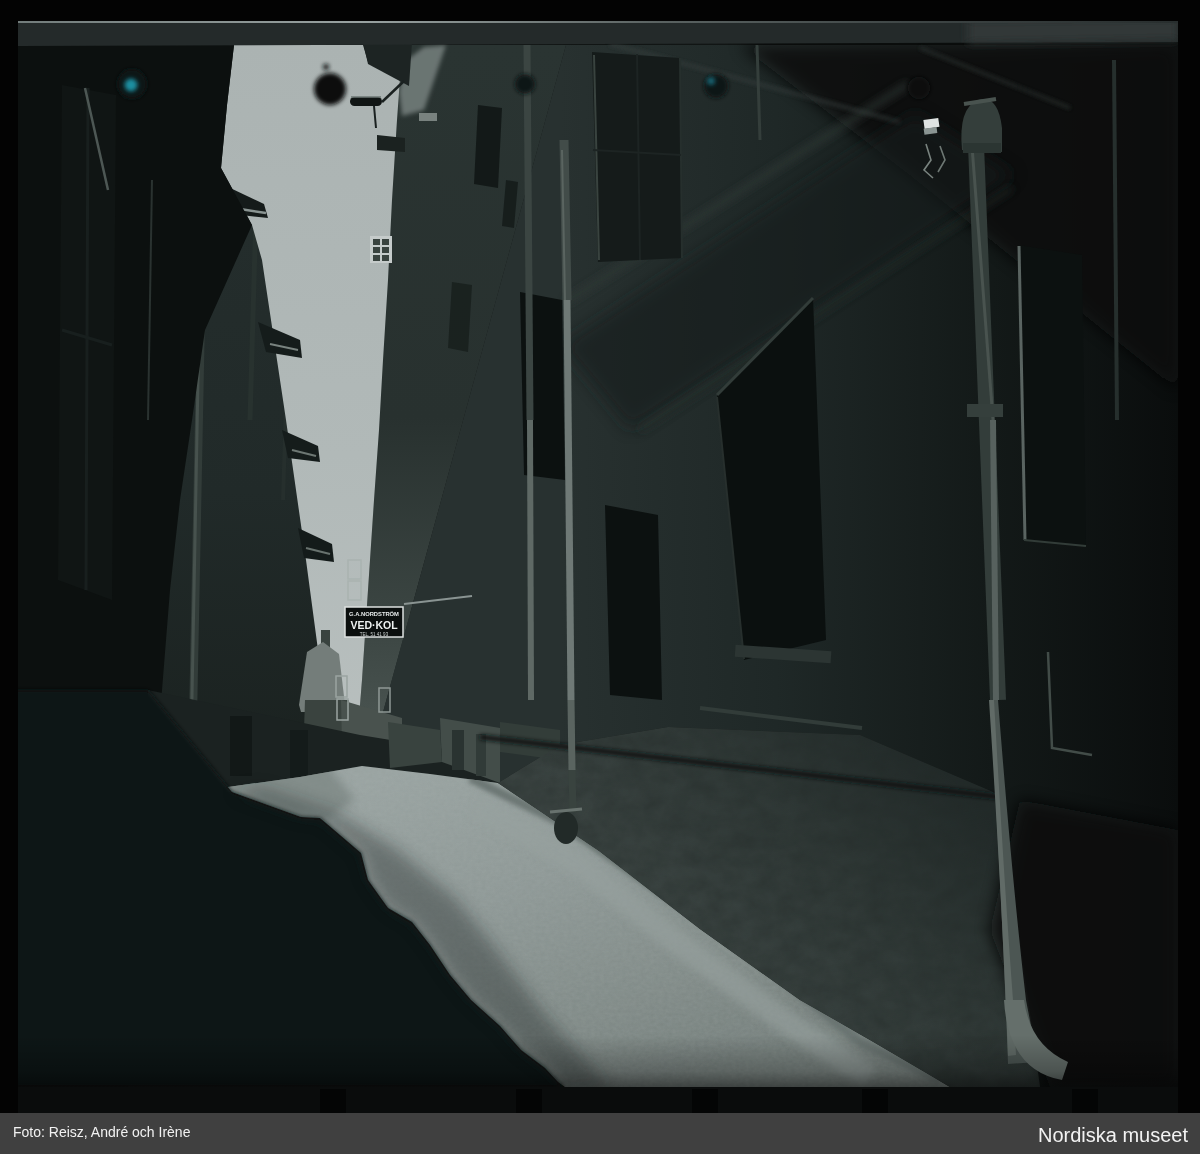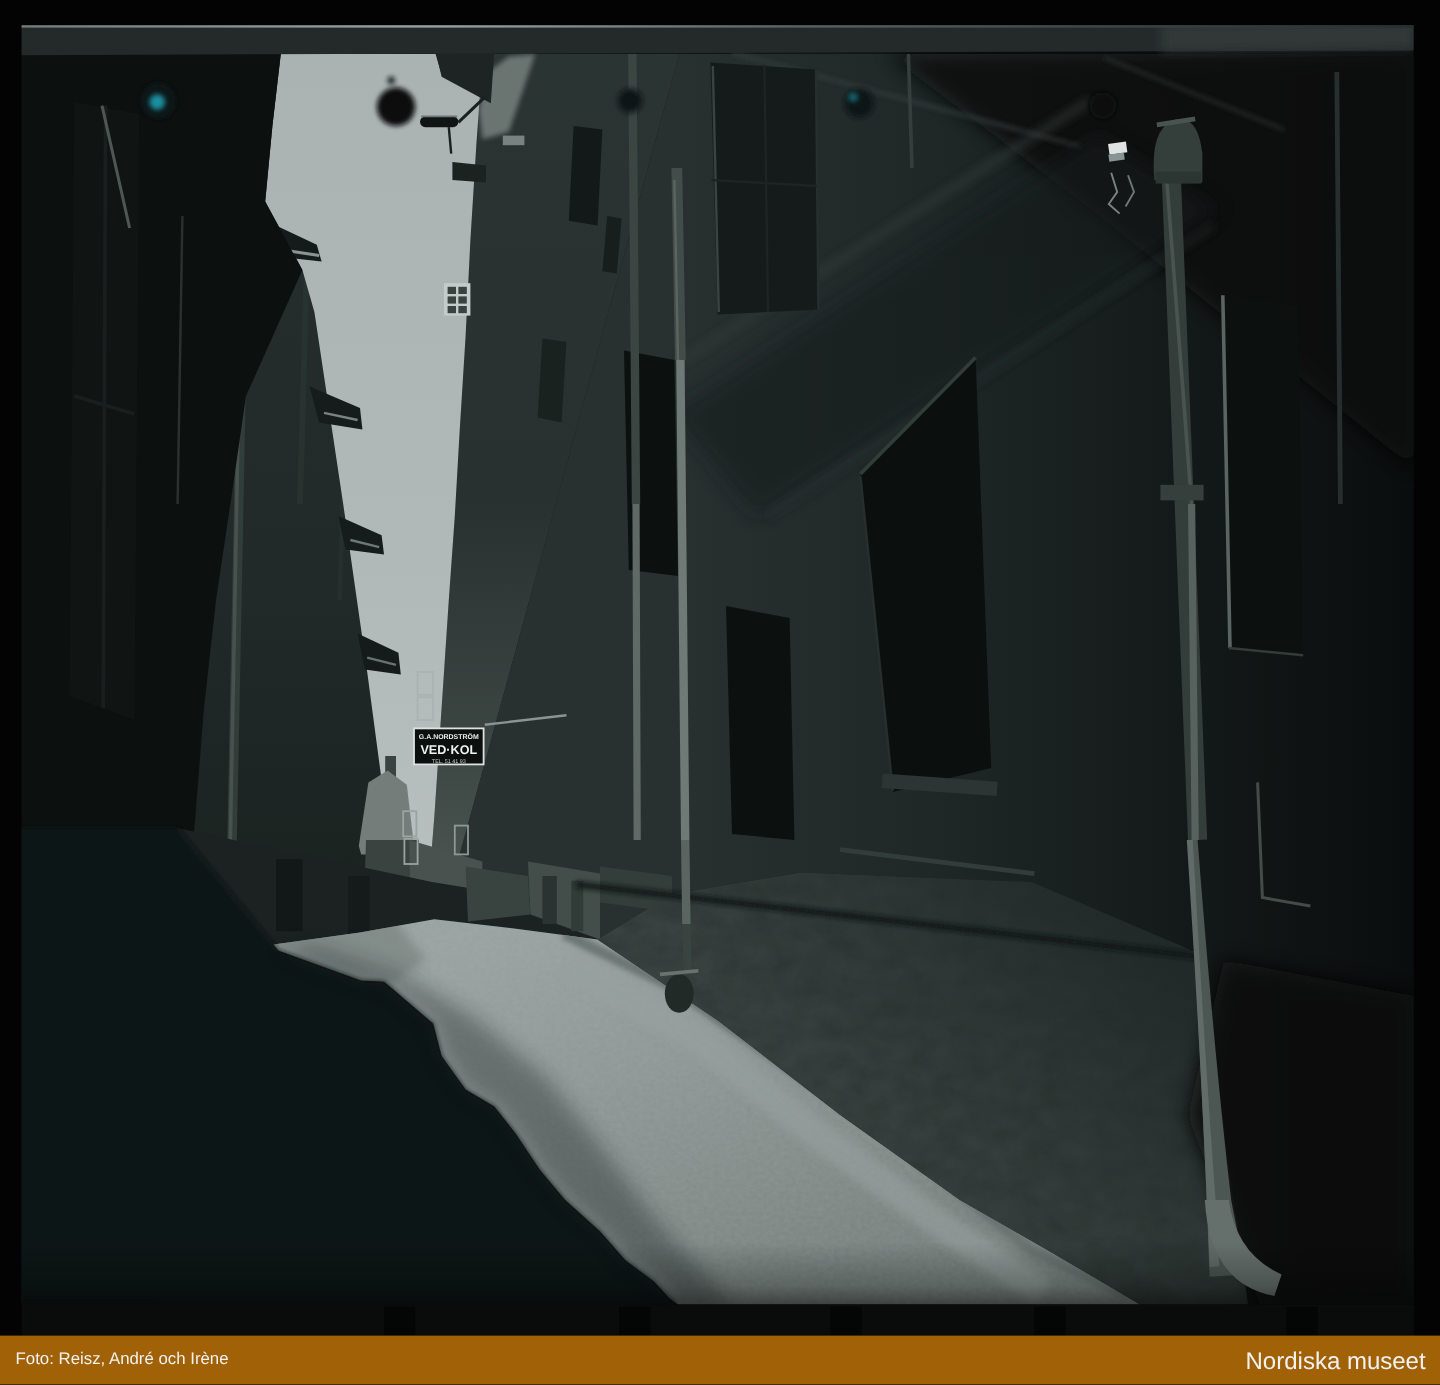--- a/index.html
+++ b/index.html
@@ -6,7 +6,7 @@
   .wrap{position:relative;width:1200px;height:1154px;background:#000;overflow:hidden;
         font-family:"Liberation Sans", sans-serif;}
   svg{display:block;}
-  .bar{position:absolute;left:0;top:1113px;width:1200px;height:41px;background:#a16207;}
+  .bar{position:absolute;left:0;top:1113px;width:1200px;height:41px;background:#404040;}
   .bar .l{position:absolute;left:13px;top:11px;font-size:14px;color:#f2f2f2;}
   .bar .r{position:absolute;right:12px;top:11px;font-size:20px;color:#f2f2f2;}
 </style>

